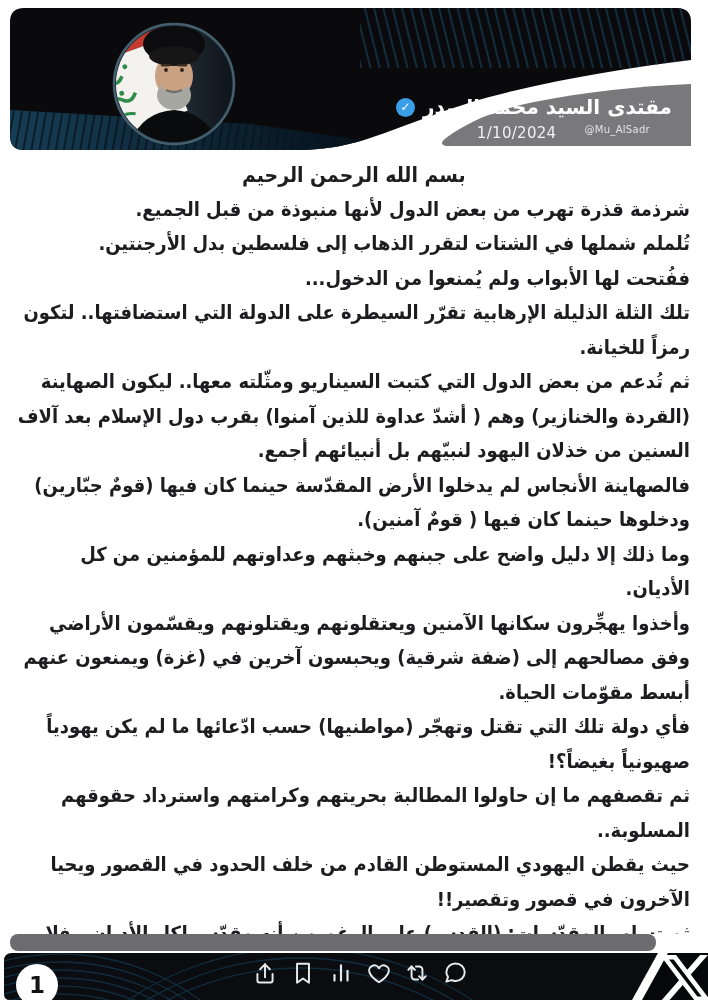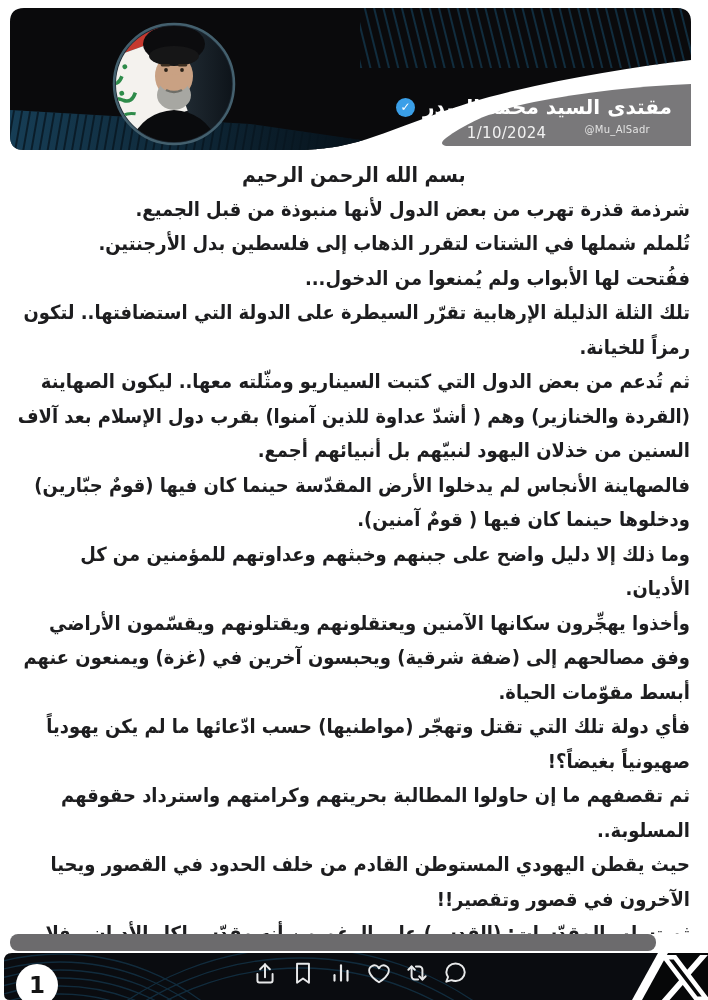--- a/index.html
+++ b/index.html
@@ -18,7 +18,7 @@
     display:flex;align-items:center;justify-content:center;font-size:12px;font-weight:bold;flex:0 0 auto;
   }
   .meta-row{
-    position:absolute;top:124px;right:58px;display:flex;direction:ltr;gap:38px;z-index:5;
+    position:absolute;top:124px;right:58px;display:flex;direction:ltr;gap:28px;z-index:5;
   }
   .post-date{color:#f1f1f1;font-size:15px;letter-spacing:.3px;}
   .post-handle{color:#e3e3e3;font-size:10px;letter-spacing:.3px;}

